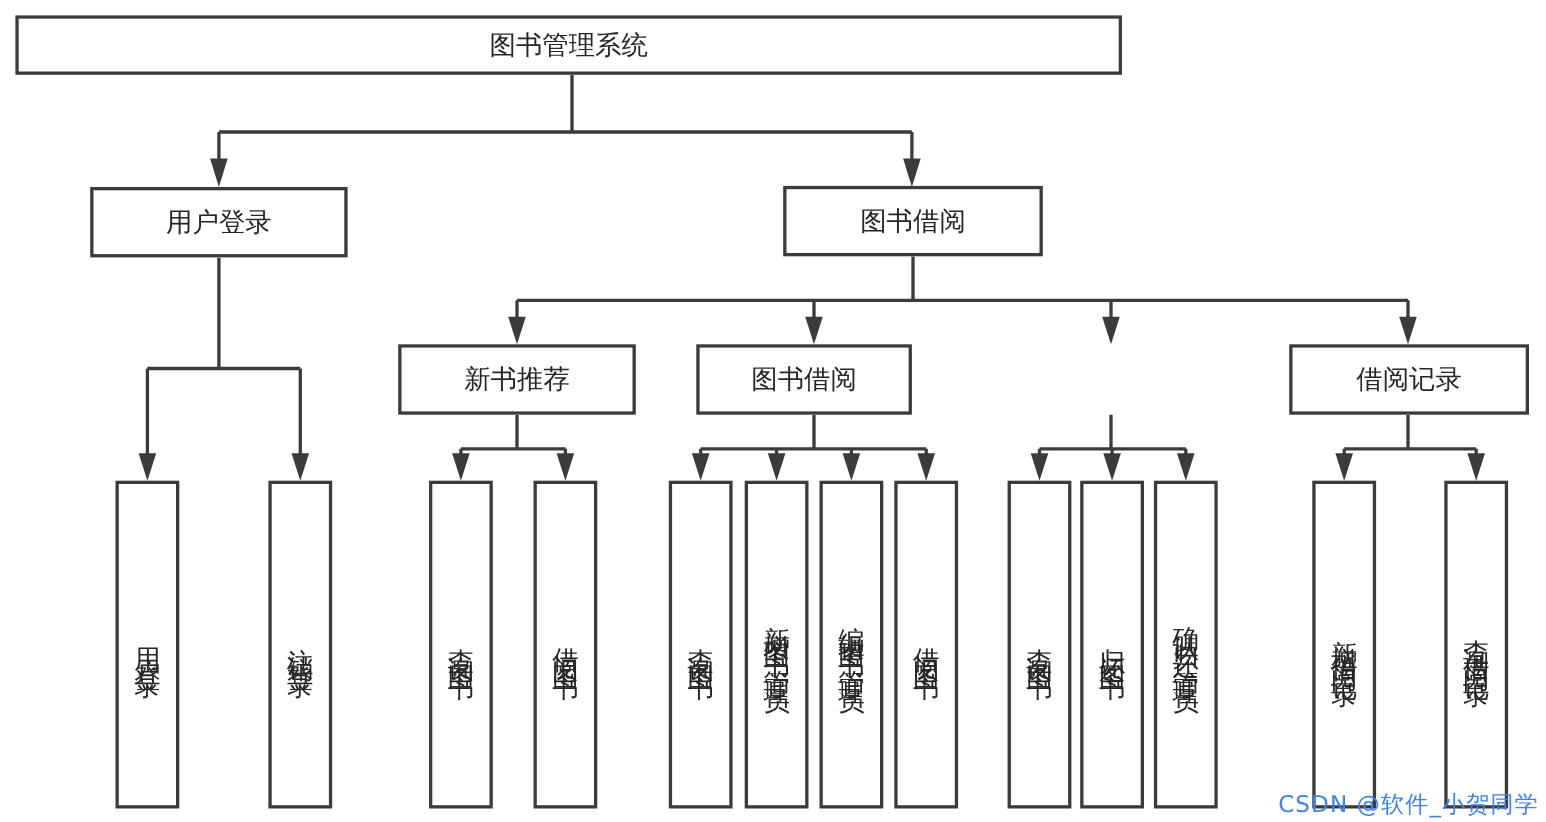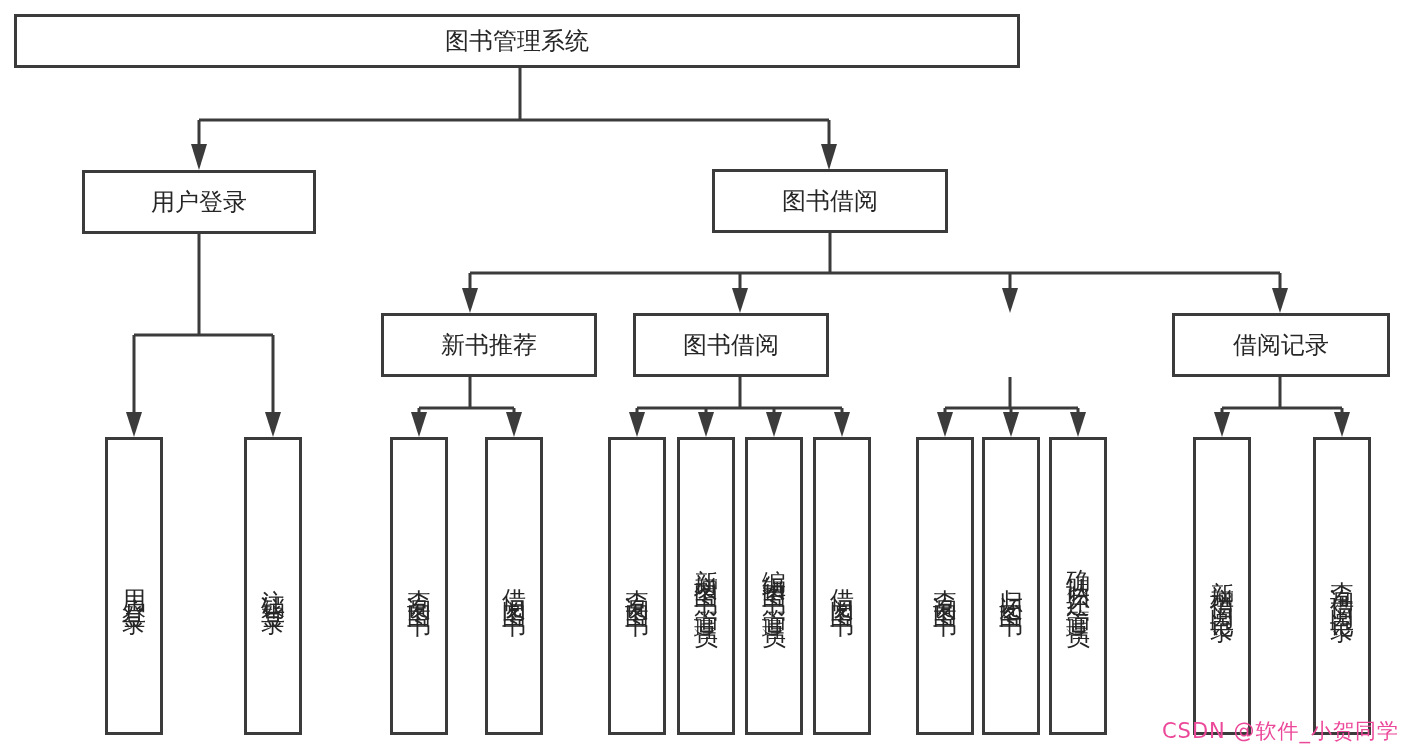--- a/index.html
+++ b/index.html
@@ -120,7 +120,7 @@
   <div class="node" style="left:82px; top:170px; width:234px; height:64px;">用户登录</div>
   <div class="node" style="left:712px; top:169px; width:236px; height:64px;">图书借阅</div>
 
-  <div class="node" style="left:362px; top:313px; width:216px; height:64px;margin-left:19px;">新书推荐</div>
+  <div class="node" style="left:362px; top:313px; width:216px; height:64px;">新书推荐</div>
   <div class="node" style="left:633px; top:313px; width:196px; height:64px;">图书借阅</div>
   <div class="node" style="left:1172px; top:313px; width:218px; height:64px;">借阅记录</div>
 

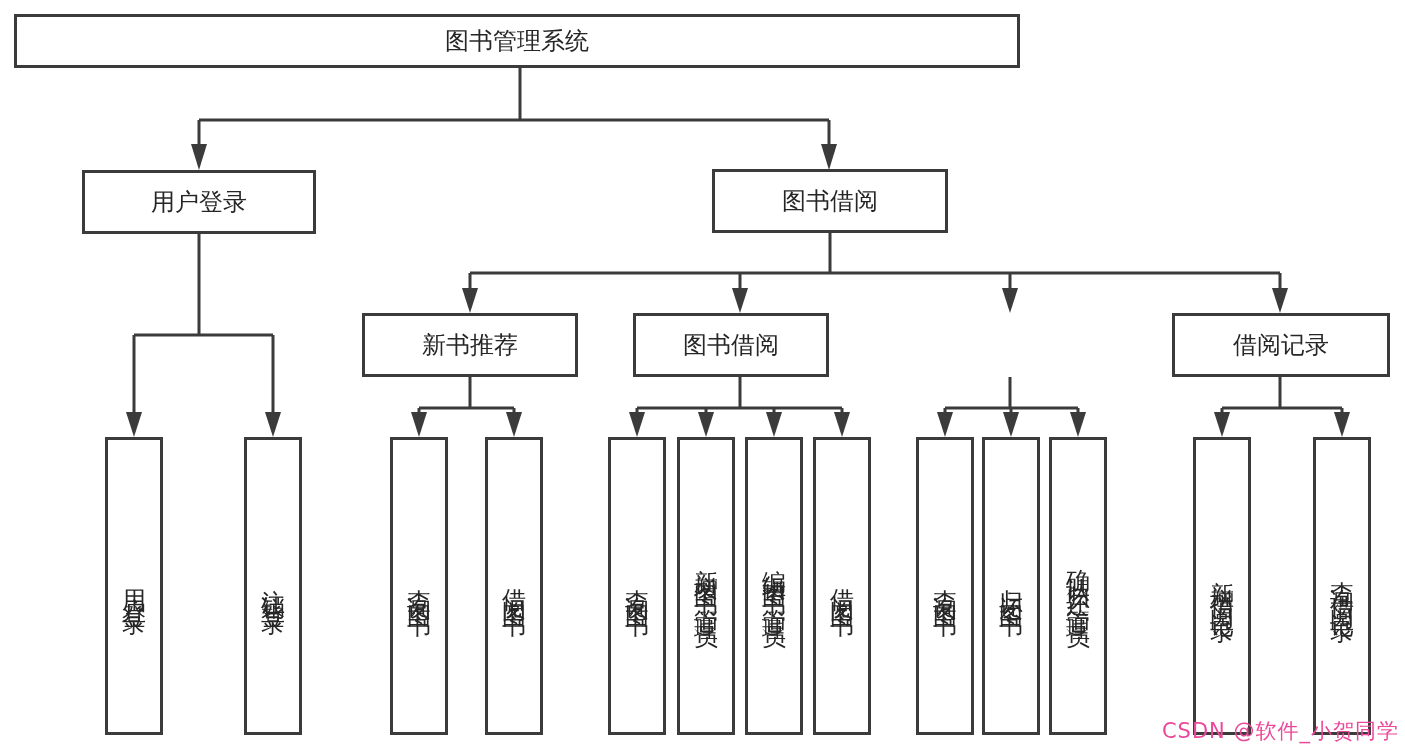--- a/index.html
+++ b/index.html
@@ -47,7 +47,7 @@
     right: 6px;
     bottom: 2px;
     font-size: 21px;
-    color: #ec4899;
+    color: #3b82f6;
     letter-spacing: 1px;
     z-index: 5;
     white-space: nowrap;

